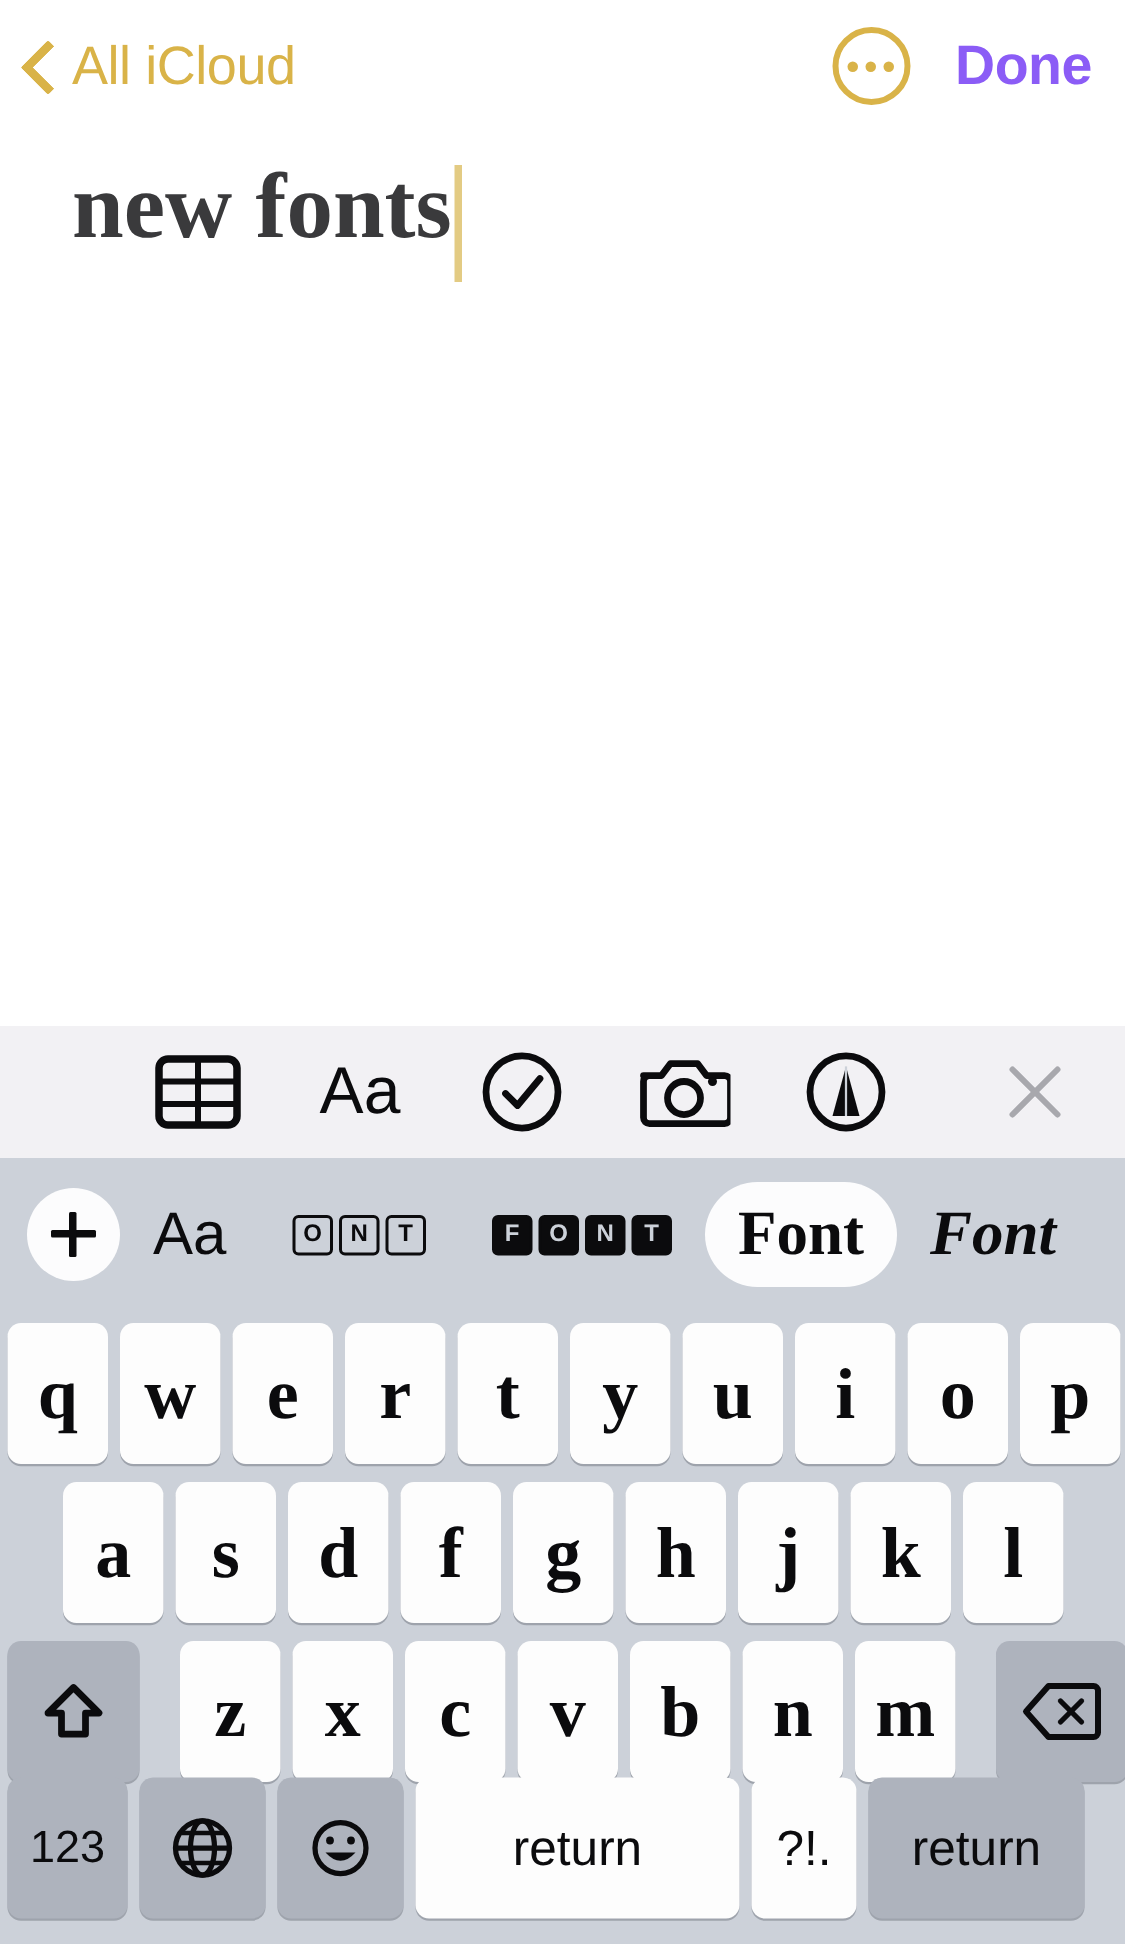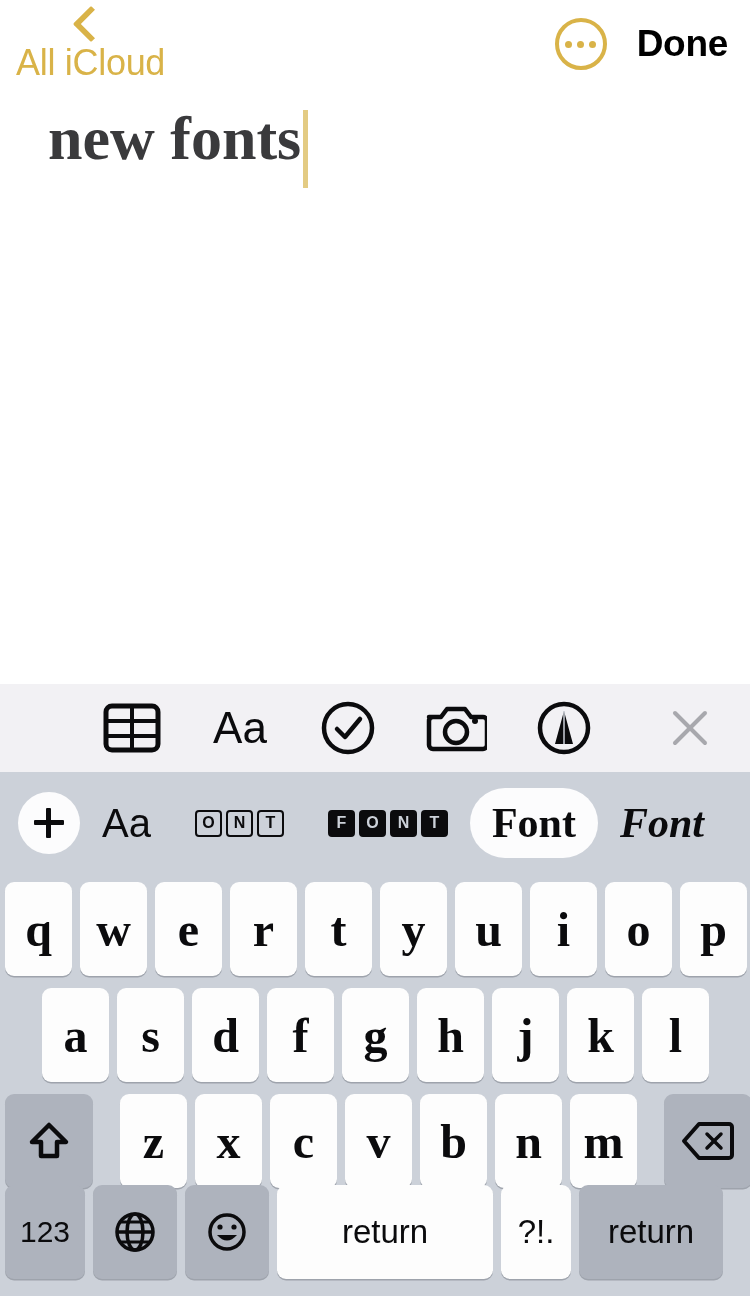--- a/index.html
+++ b/index.html
@@ -26,7 +26,6 @@
     display: flex; align-items: center;
     margin-left: 16px;
     cursor: pointer;
-    flex-direction: column;
   }
   .chevron-left {
     width: 22px; height: 38px;

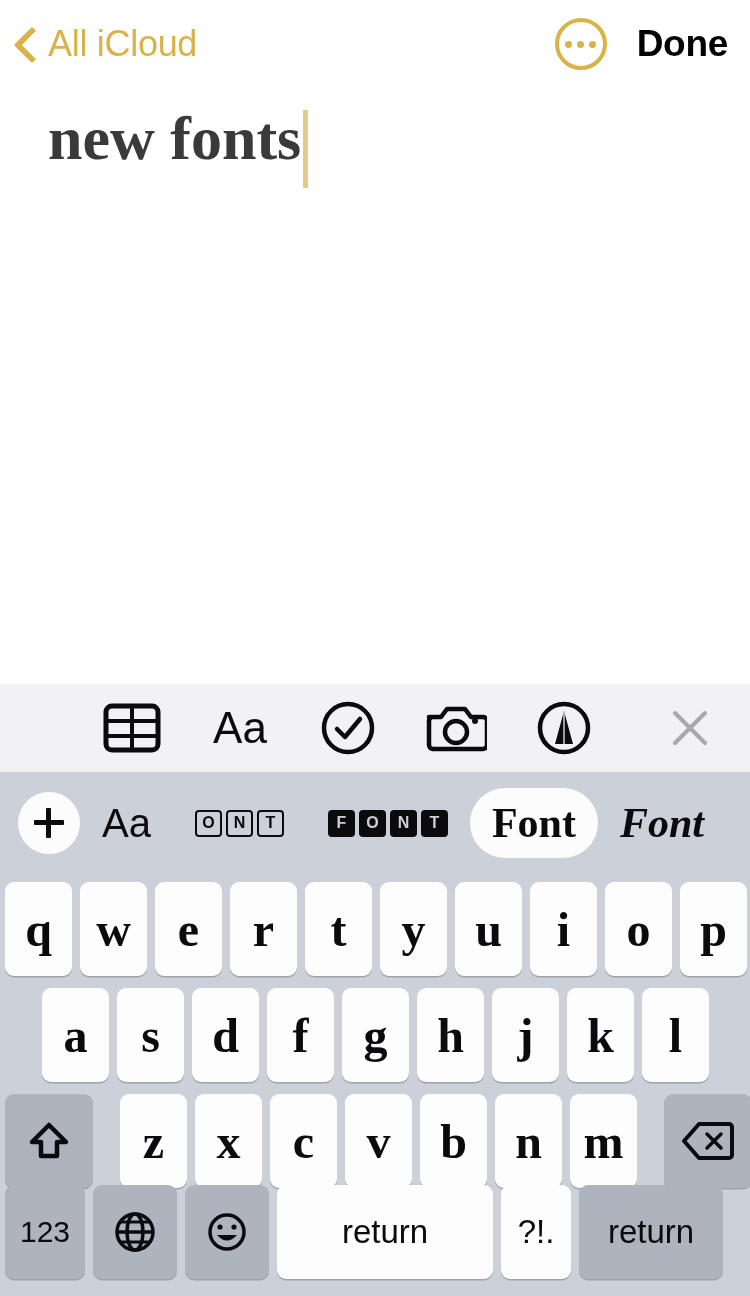--- a/index.html
+++ b/index.html
@@ -69,7 +69,7 @@
   }
   .nav-done {
     font-size: 37px;
-    color: #000000;
+    color: #8b5cf6;
     font-weight: 600;
     letter-spacing: -0.3px;
     cursor: pointer;

